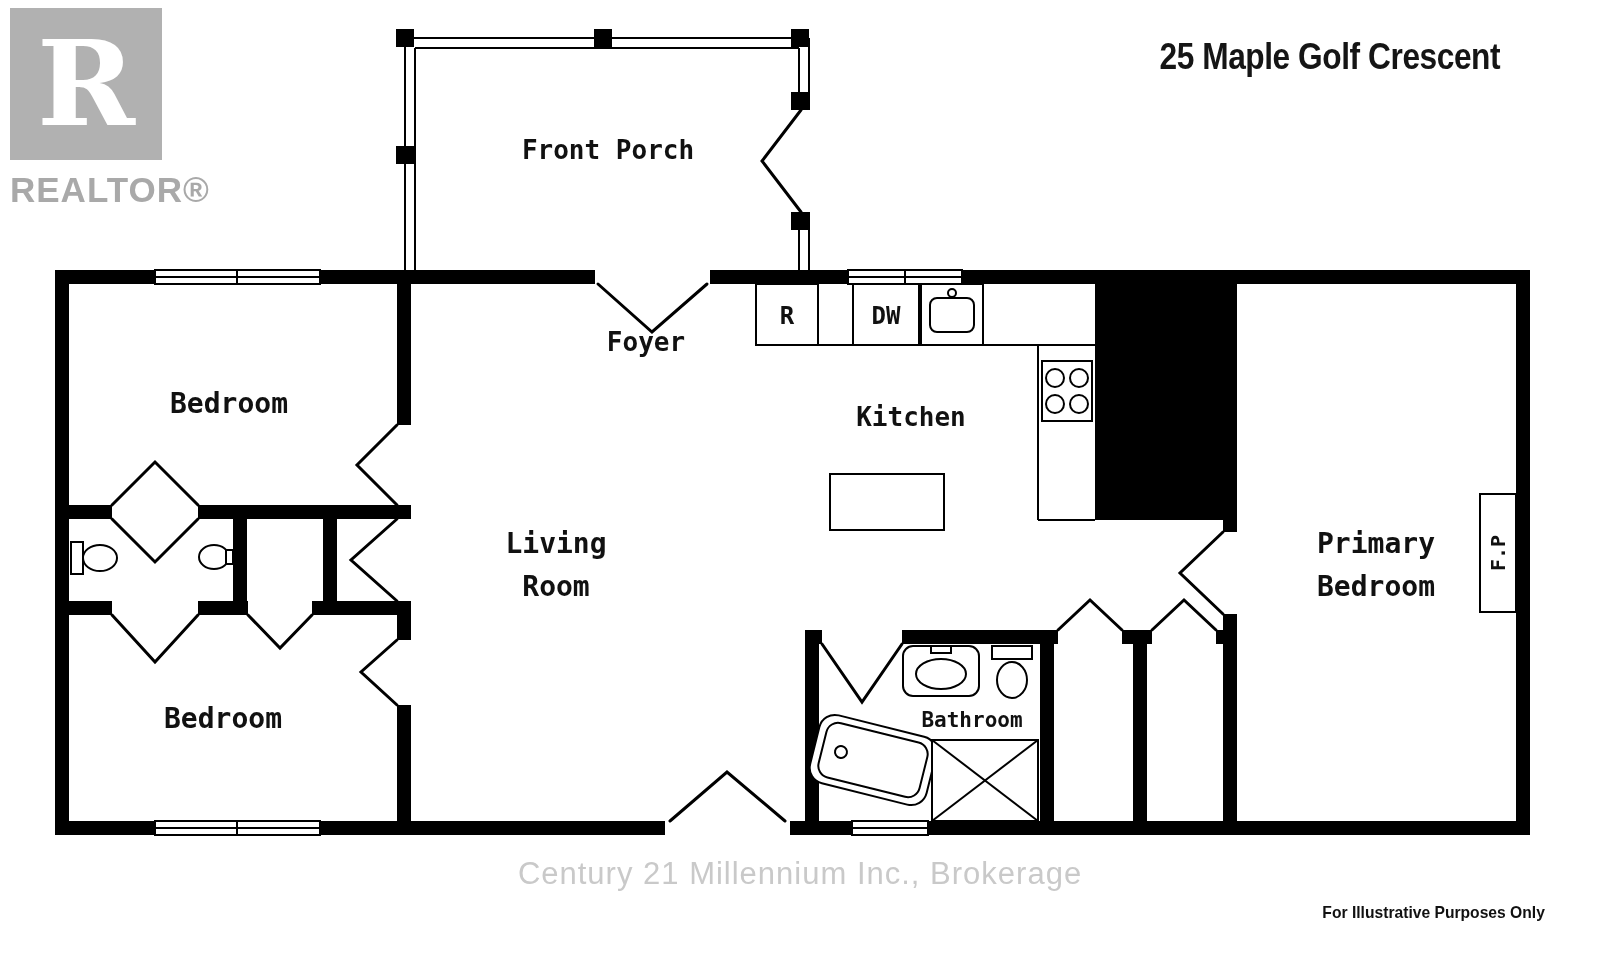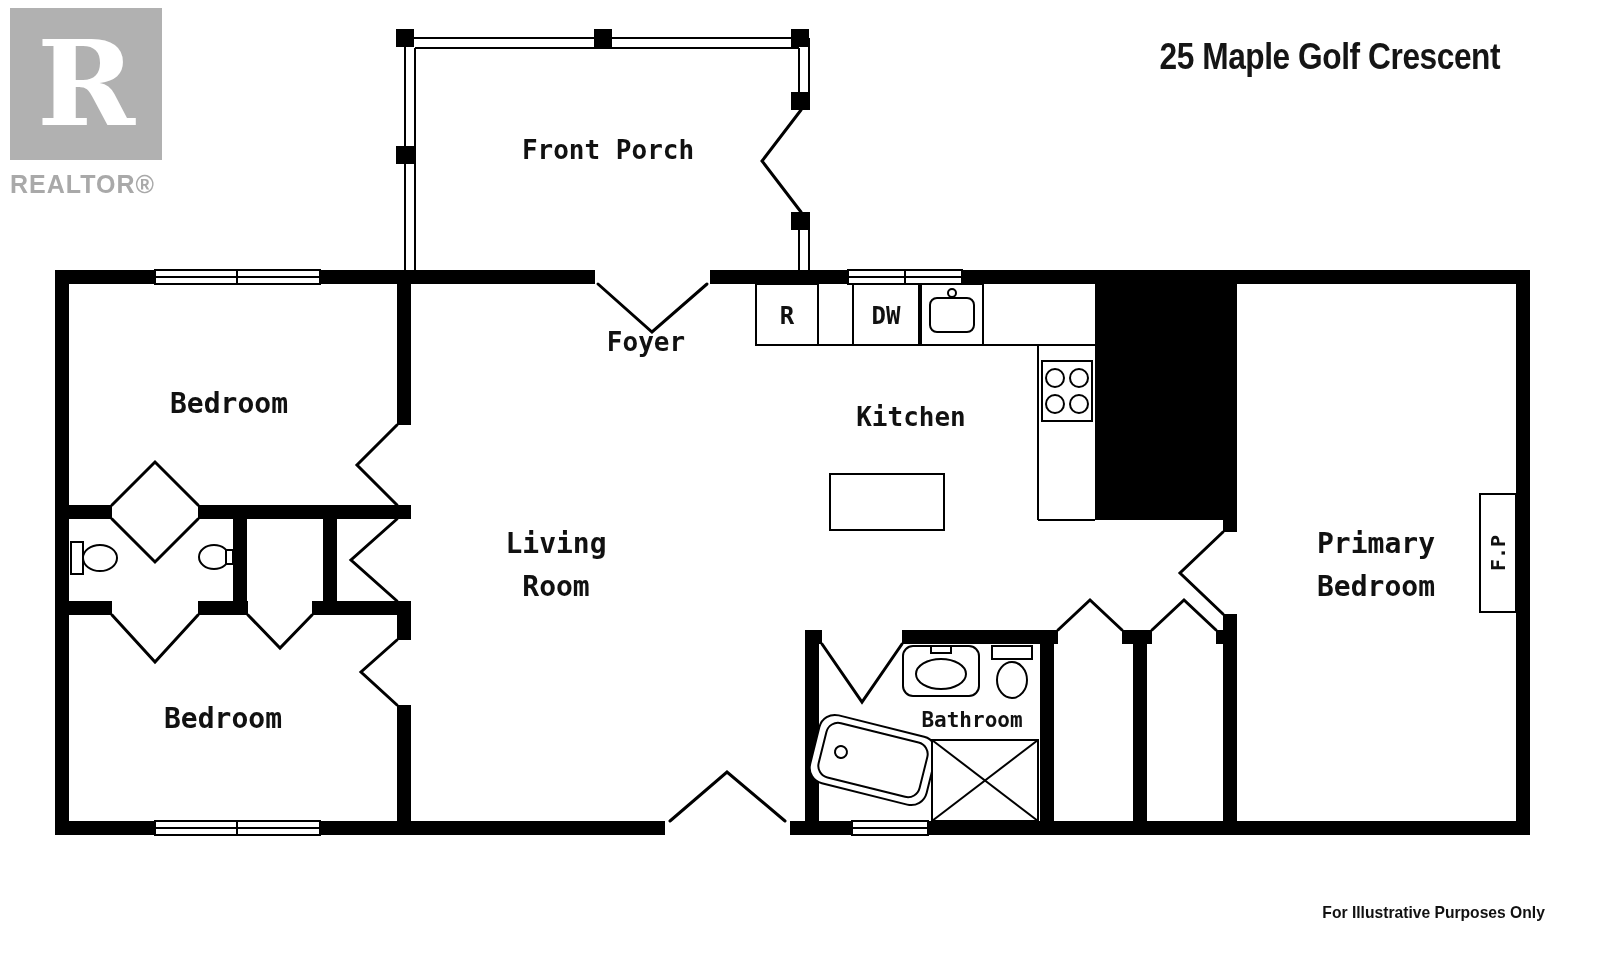--- a/index.html
+++ b/index.html
@@ -9,7 +9,7 @@
   .logo-box{width:152px;height:152px;background:#b1b1b1;color:#ffffff;
             display:flex;align-items:center;justify-content:center;
             font-family:"DejaVu Serif",serif;font-weight:700;font-size:118px;line-height:1;}
-  .logo-text{margin-top:10px;font-weight:700;font-size:25px;color:#a9a9a9;letter-spacing:1px;}
+  .logo-text{margin-top:10px;font-weight:700;font-size:35px;color:#a9a9a9;letter-spacing:1px;}
   .title{position:absolute;top:36px;right:100px;margin:0;font-weight:700;font-size:36px;
          color:#151515;transform:scaleX(.88);transform-origin:100% 50%;letter-spacing:-.5px;white-space:nowrap;}
   .watermark{position:absolute;top:856px;left:0;width:100%;text-align:center;

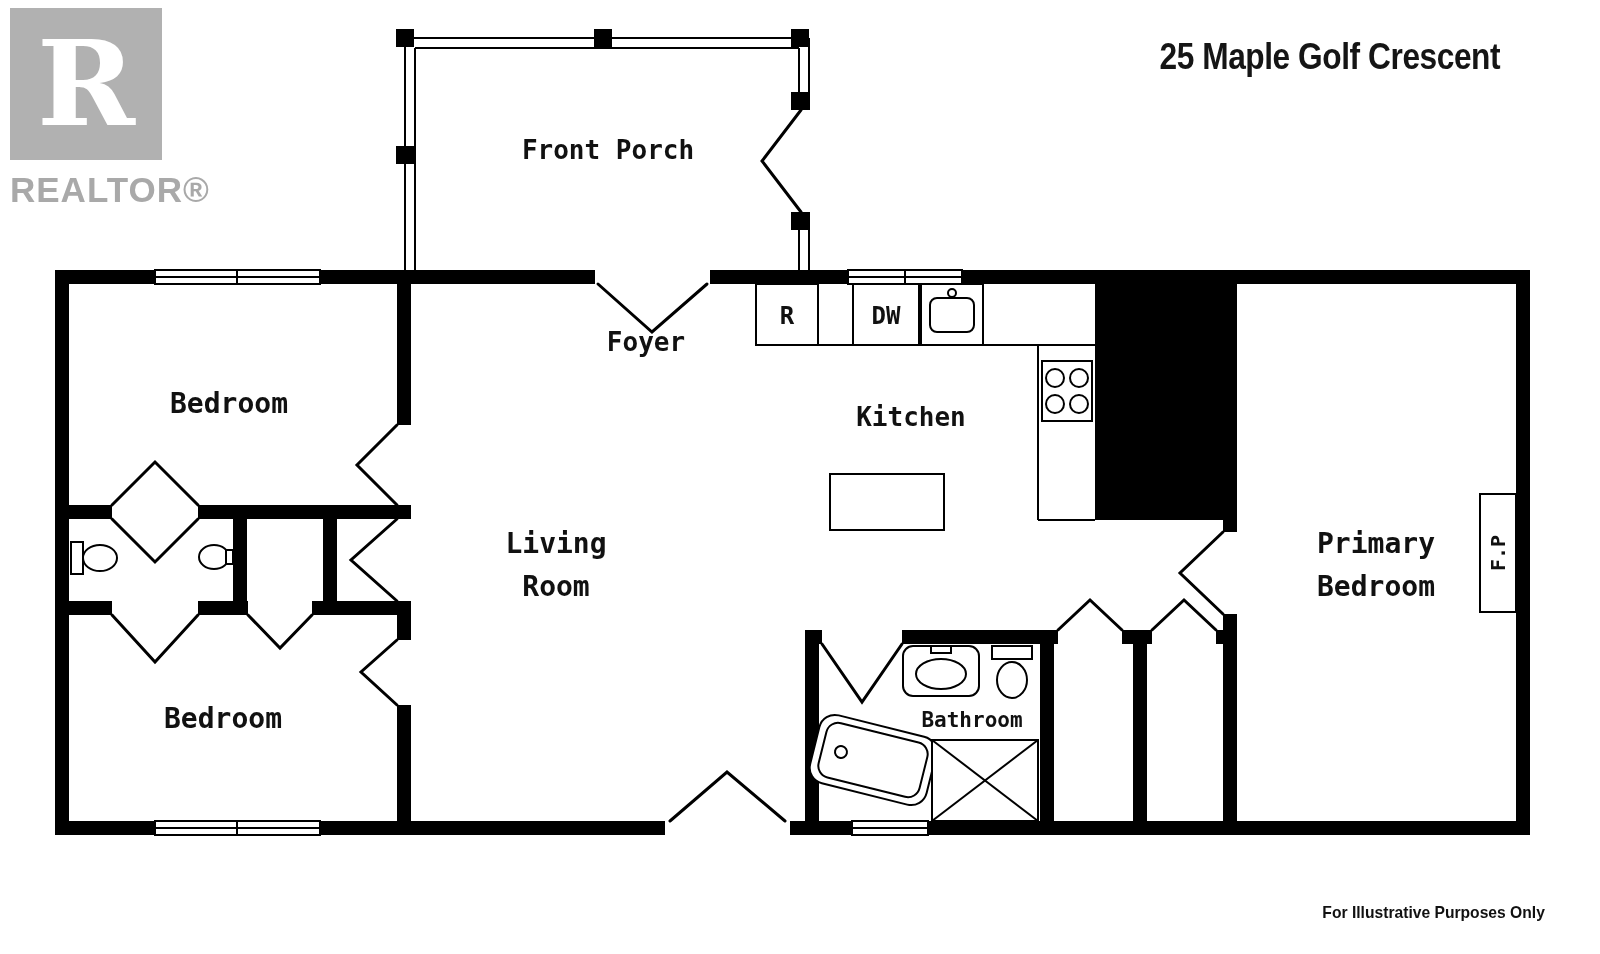--- a/index.html
+++ b/index.html
@@ -204,6 +204,7 @@
     </g>
   </svg>
 
+  <div class="watermark">Century 21 Millennium Inc., Brokerage</div>
   <div class="disclaimer">For Illustrative Purposes Only</div>
 </div>
 

